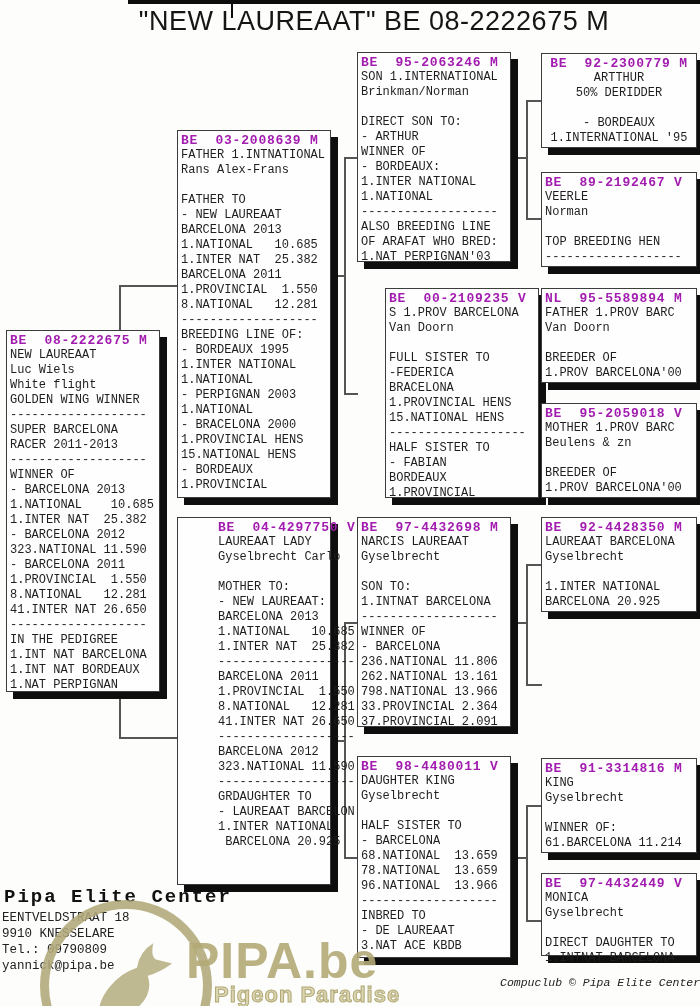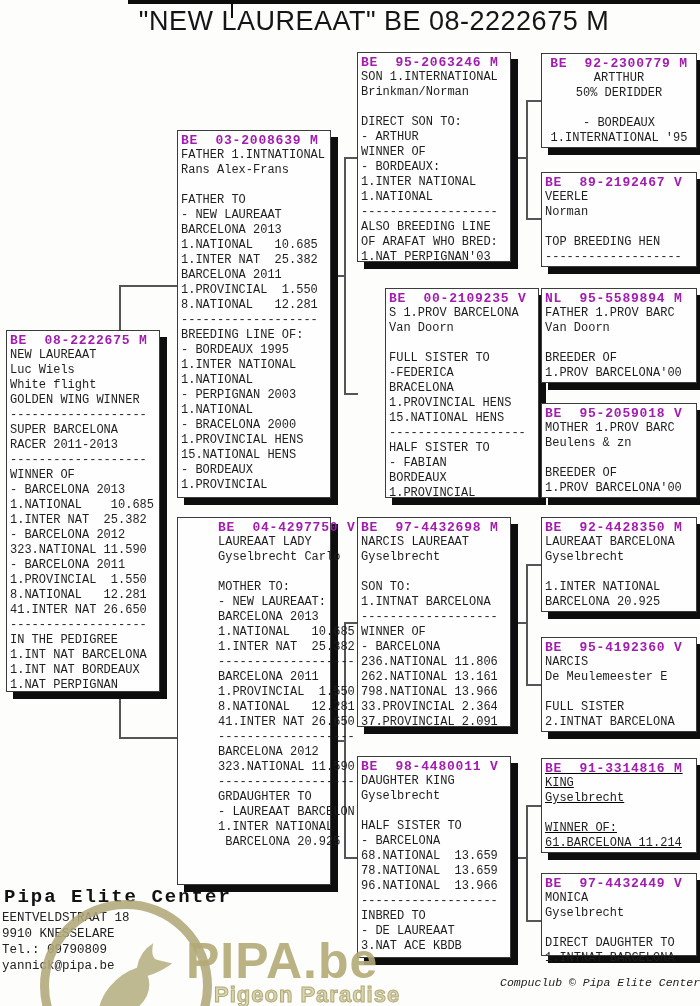--- a/index.html
+++ b/index.html
@@ -290,14 +290,6 @@
 BARCELONA 20.925</div>
   </div>
 
-  <div class="pbox" style="left:541px;top:637px;width:156px;height:95px;">
-    <div class="ring">BE  95-4192360 V</div>
-    <div class="notes">NARCIS
-De Meulemeester E
-
-FULL SISTER
-2.INTNAT BARCELONA</div>
-  </div>
 
   <div class="pbox" style="left:541px;top:758px;width:156px;height:95px;text-decoration:underline;">
     <div class="ring">BE  91-3314816 M</div>

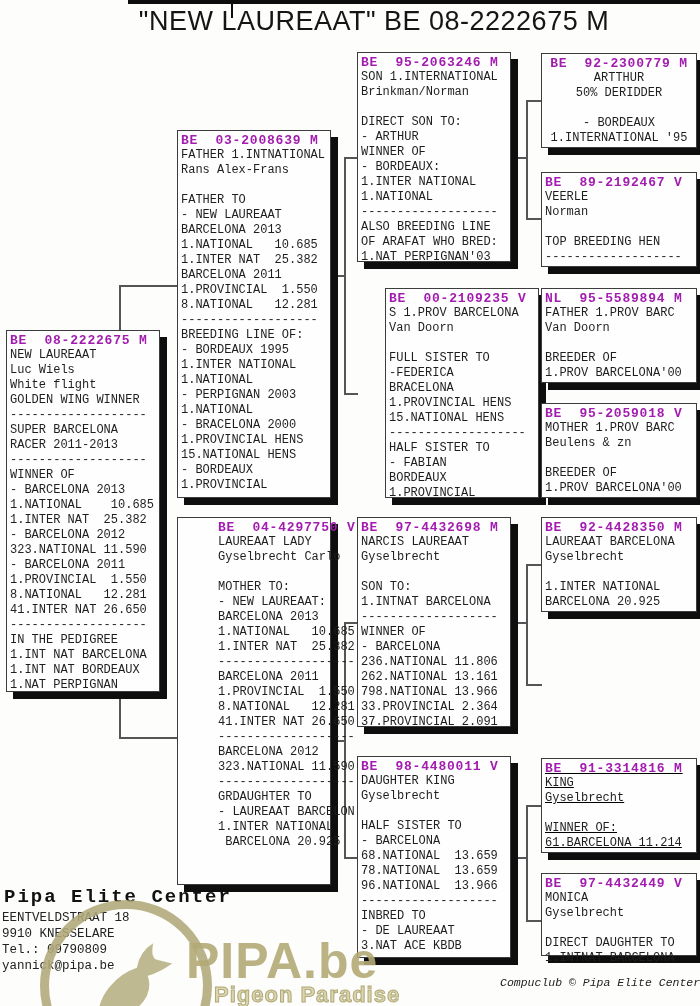--- a/index.html
+++ b/index.html
@@ -291,7 +291,7 @@
   </div>
 
 
-  <div class="pbox" style="left:541px;top:758px;width:156px;height:95px;text-decoration:underline;">
+  <div class="pbox" style="left:541px;top:758px;width:156px;height:95px;">
     <div class="ring">BE  91-3314816 M</div>
     <div class="notes">KING
 Gyselbrecht

